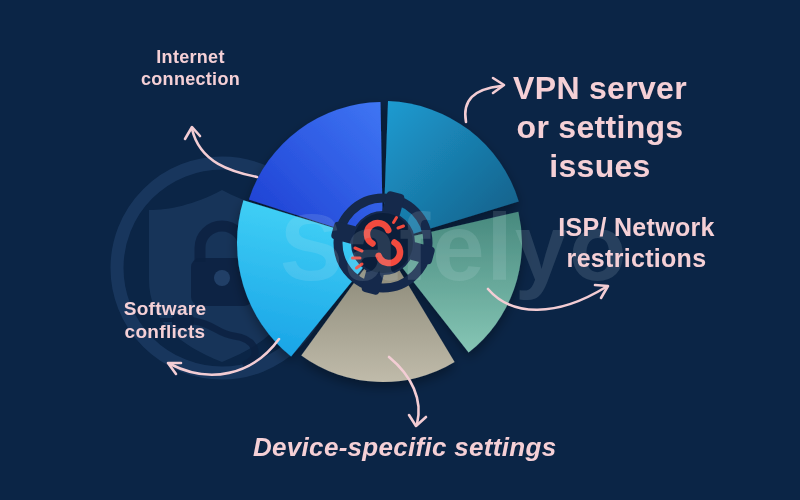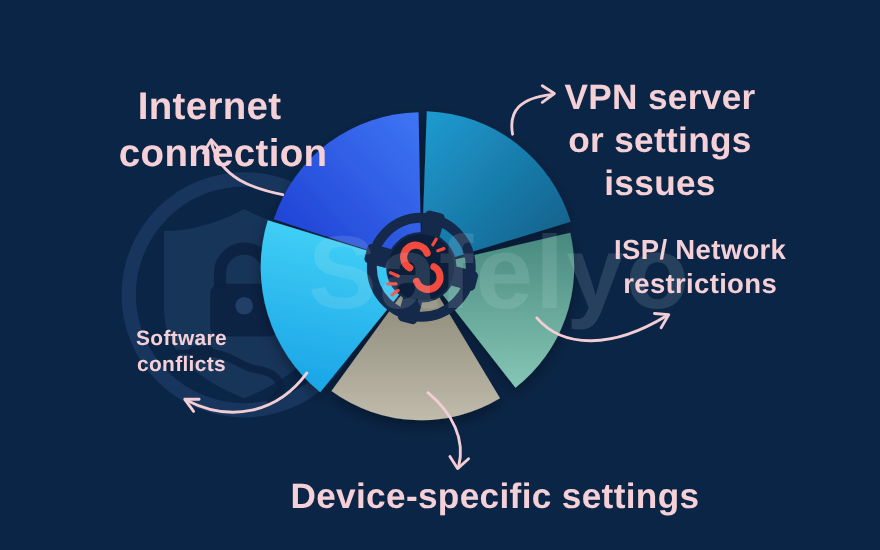--- a/index.html
+++ b/index.html
@@ -8,7 +8,7 @@
   .art{position:absolute;left:0;top:0;}
   .label{position:absolute;color:#f5d0d6;font-weight:bold;text-align:center;
          line-height:1.22;letter-spacing:.3px;z-index:6;}
-  .label-internet{left:108px;top:47px;width:165px;font-size:35px;margin-top:29px;}
+  .label-internet{left:108px;top:47px;width:165px;font-size:18px;}
   .label-vpn{left:502px;top:69px;width:196px;font-size:32px;}
   .label-isp{left:549px;top:212px;width:175px;font-size:25px;}
   .label-software{left:92px;top:297px;width:146px;font-size:19px;}

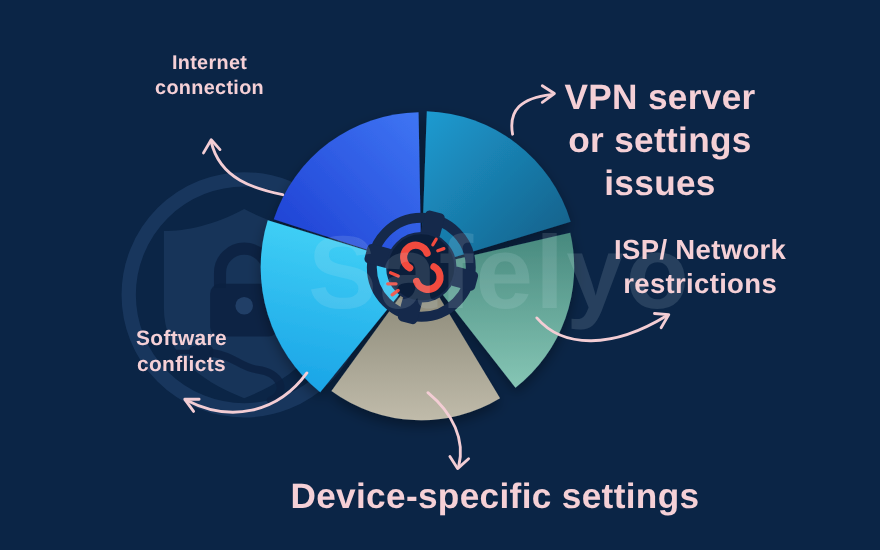--- a/index.html
+++ b/index.html
@@ -12,7 +12,7 @@
   .label-vpn{left:502px;top:69px;width:196px;font-size:32px;}
   .label-isp{left:549px;top:212px;width:175px;font-size:25px;}
   .label-software{left:92px;top:297px;width:146px;font-size:19px;}
-  .label-device{left:264px;top:432px;font-size:32px;white-space:nowrap;}
+  .label-device{left:253px;top:432px;font-size:26px;white-space:nowrap;font-style:italic;}
   .watermark-text{position:absolute;left:280px;top:194px;font-size:94px;font-weight:bold;
          letter-spacing:2px;color:rgba(213,231,244,0.14);z-index:4;pointer-events:none;}
 </style>

